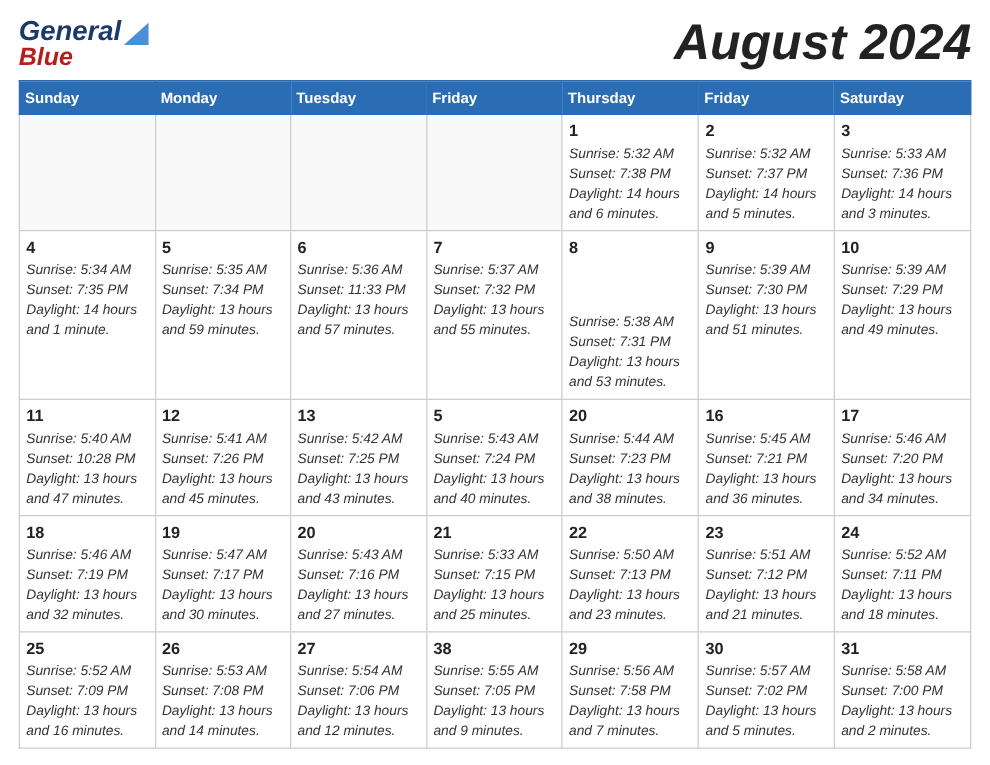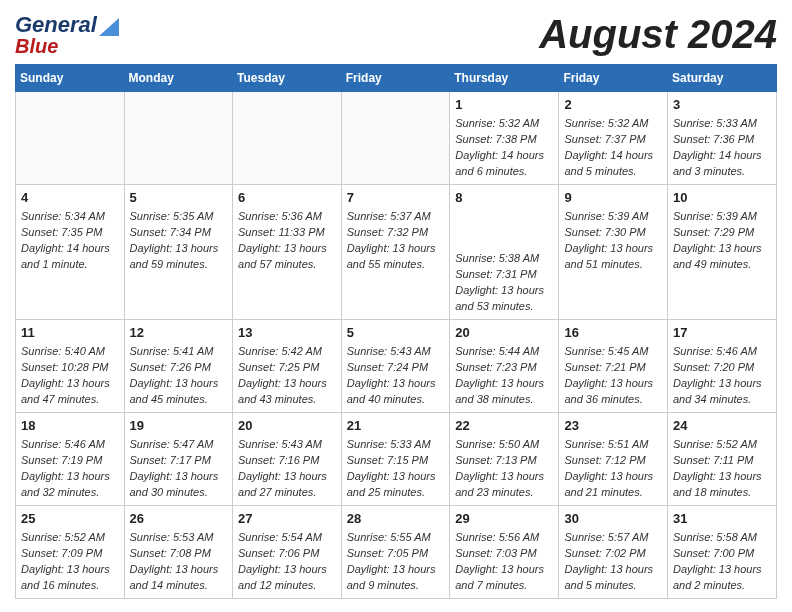--- a/index.html
+++ b/index.html
@@ -320,7 +320,7 @@
 and 12 minutes.</div>
         </td>
         <td>
-          <span class="day-num">28</span>
+          <span class="day-num">38</span>
           <div class="day-info" style="white-space: pre-line;">Sunrise: 5:55 AM
 Sunset: 7:05 PM
 Daylight: 13 hours

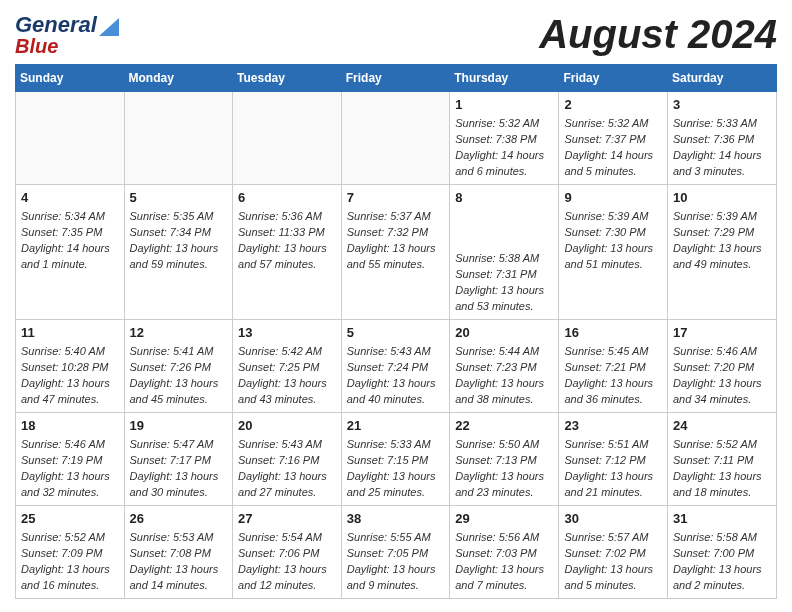--- a/index.html
+++ b/index.html
@@ -329,7 +329,7 @@
         <td>
           <span class="day-num">29</span>
           <div class="day-info" style="white-space: pre-line;">Sunrise: 5:56 AM
-Sunset: 7:03 PM
+Sunset: 7:58 PM
 Daylight: 13 hours
 and 7 minutes.</div>
         </td>

